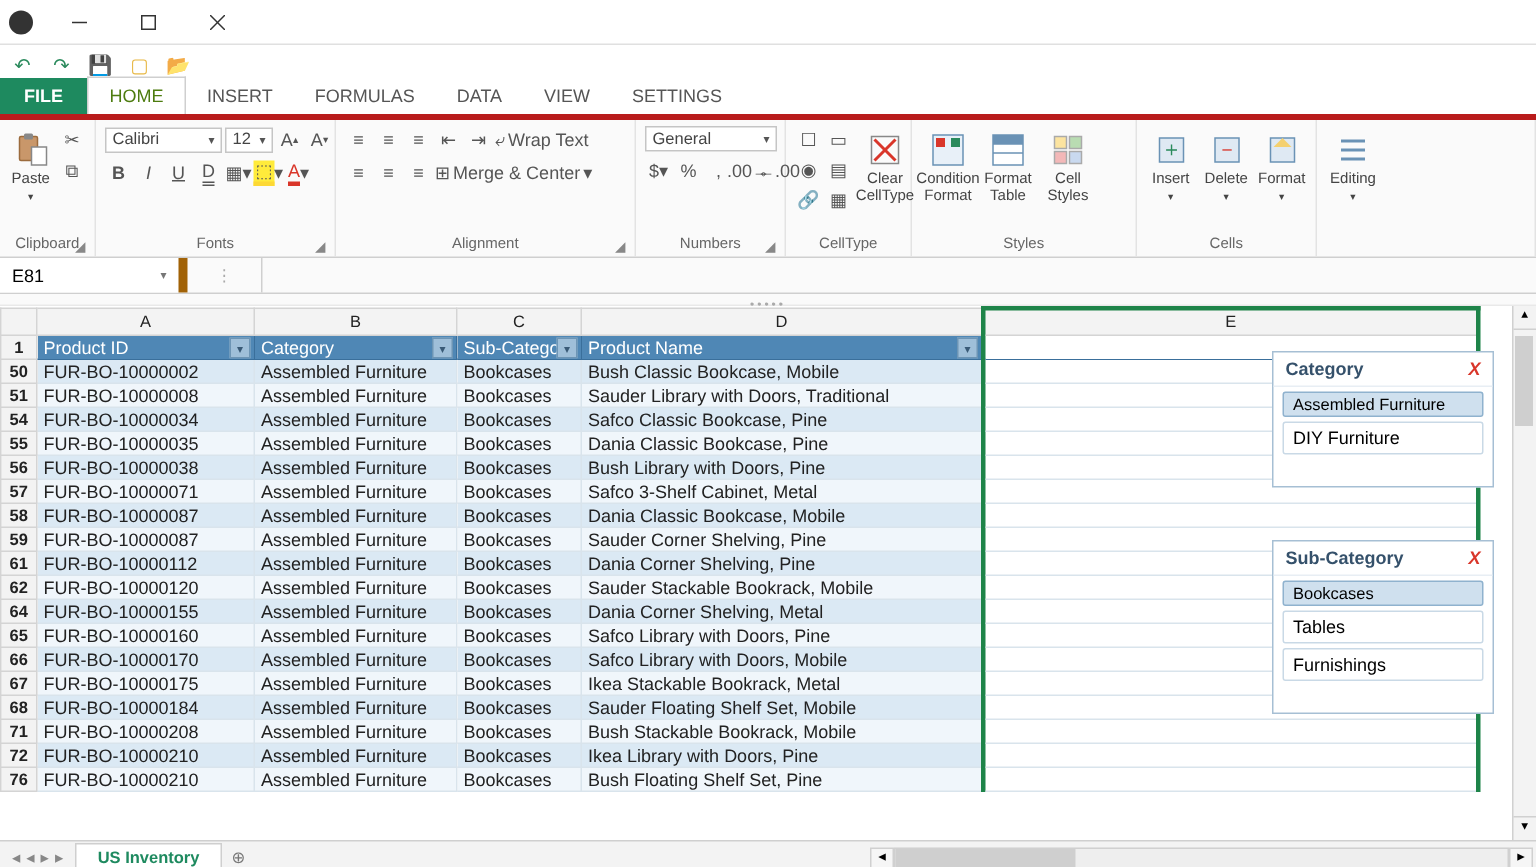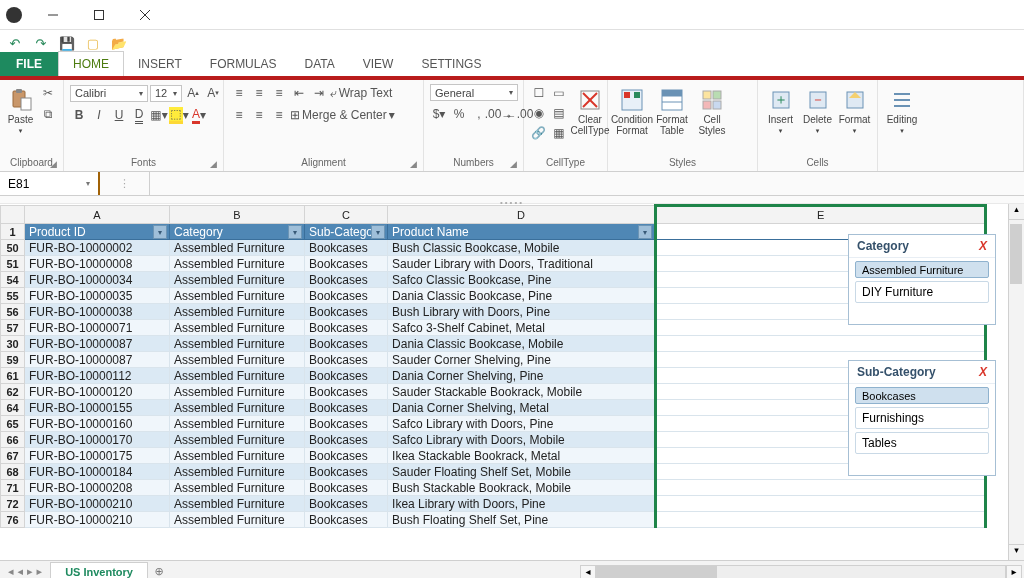--- a/index.html
+++ b/index.html
@@ -41,7 +41,7 @@
 
   
   .fbar { height: 24px; border-bottom: 1px solid #cfcfcf; display:flex; align-items:stretch; background:#fafafa; }
-  .namebox { width: 100px; border-right: 2px solid #a16207; display:flex; align-items:center; padding:0 8px; background:#fff; font-size:12px; justify-content:space-between;}
+  .namebox { width: 125px; border-right: 6px solid #a16207; display:flex; align-items:center; padding:0 8px; background:#fff; font-size:12px; justify-content:space-between;}
   .namebox .dd{ font-size:8px; color:#777;}
   .fx-zone { display:flex; align-items:center; gap:10px; padding:0 10px; flex:1; background:#fff; border-left:1px solid #eee;}
   .fx-zone .fx { font-style: italic; font-size: 12px; color:#666; }

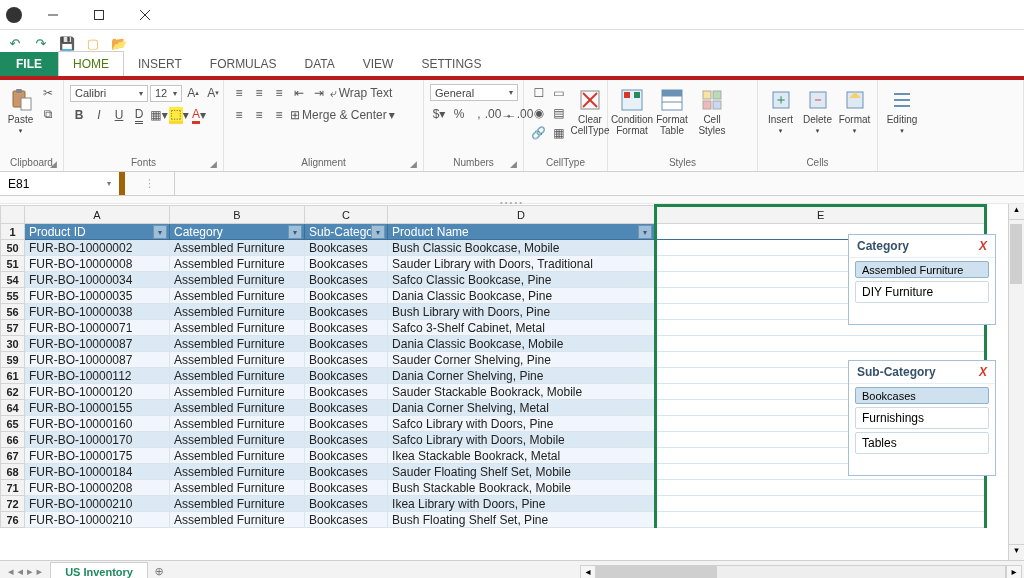--- a/index.html
+++ b/index.html
@@ -412,7 +412,7 @@
     <td class="e-sep" style="background:#fff;border-right:3px solid #1e8449;"></td>
           </tr>
           <tr class="band">
-            <th class="rownum">30</th>
+            <th class="rownum">58</th>
     <td>FUR-BO-10000087</td>
     <td>Assembled Furniture</td>
     <td>Bookcases</td>

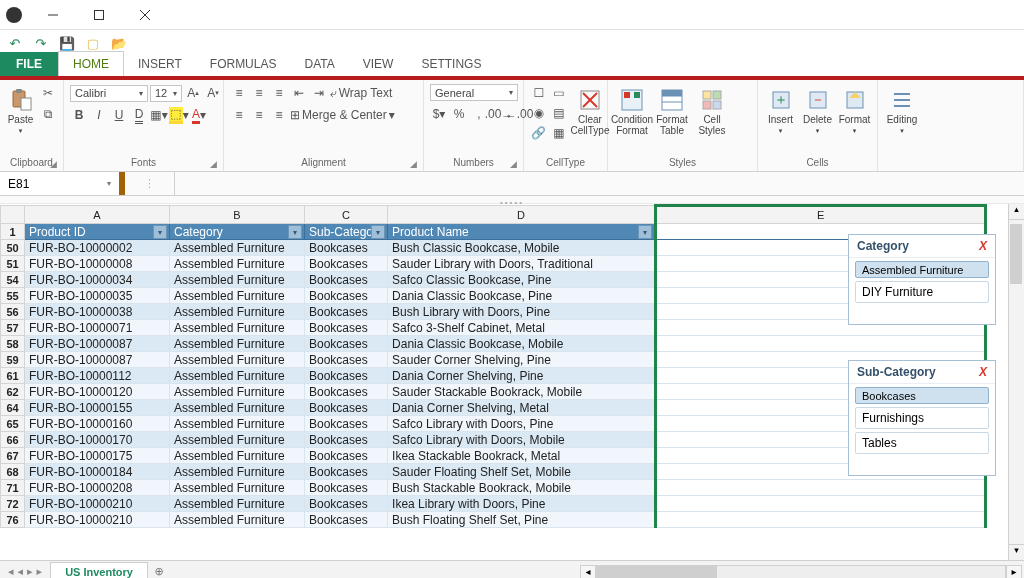--- a/index.html
+++ b/index.html
@@ -529,8 +529,8 @@
         <span class="x">X</span>
       </div>
     <div class="s-item sel">Bookcases</div>
+    <div class="s-item">Tables</div>
     <div class="s-item">Furnishings</div>
-    <div class="s-item">Tables</div>
     <div class="s-gap"></div>
       <div class="s-gap"></div>
       <div class="s-gap"></div>

